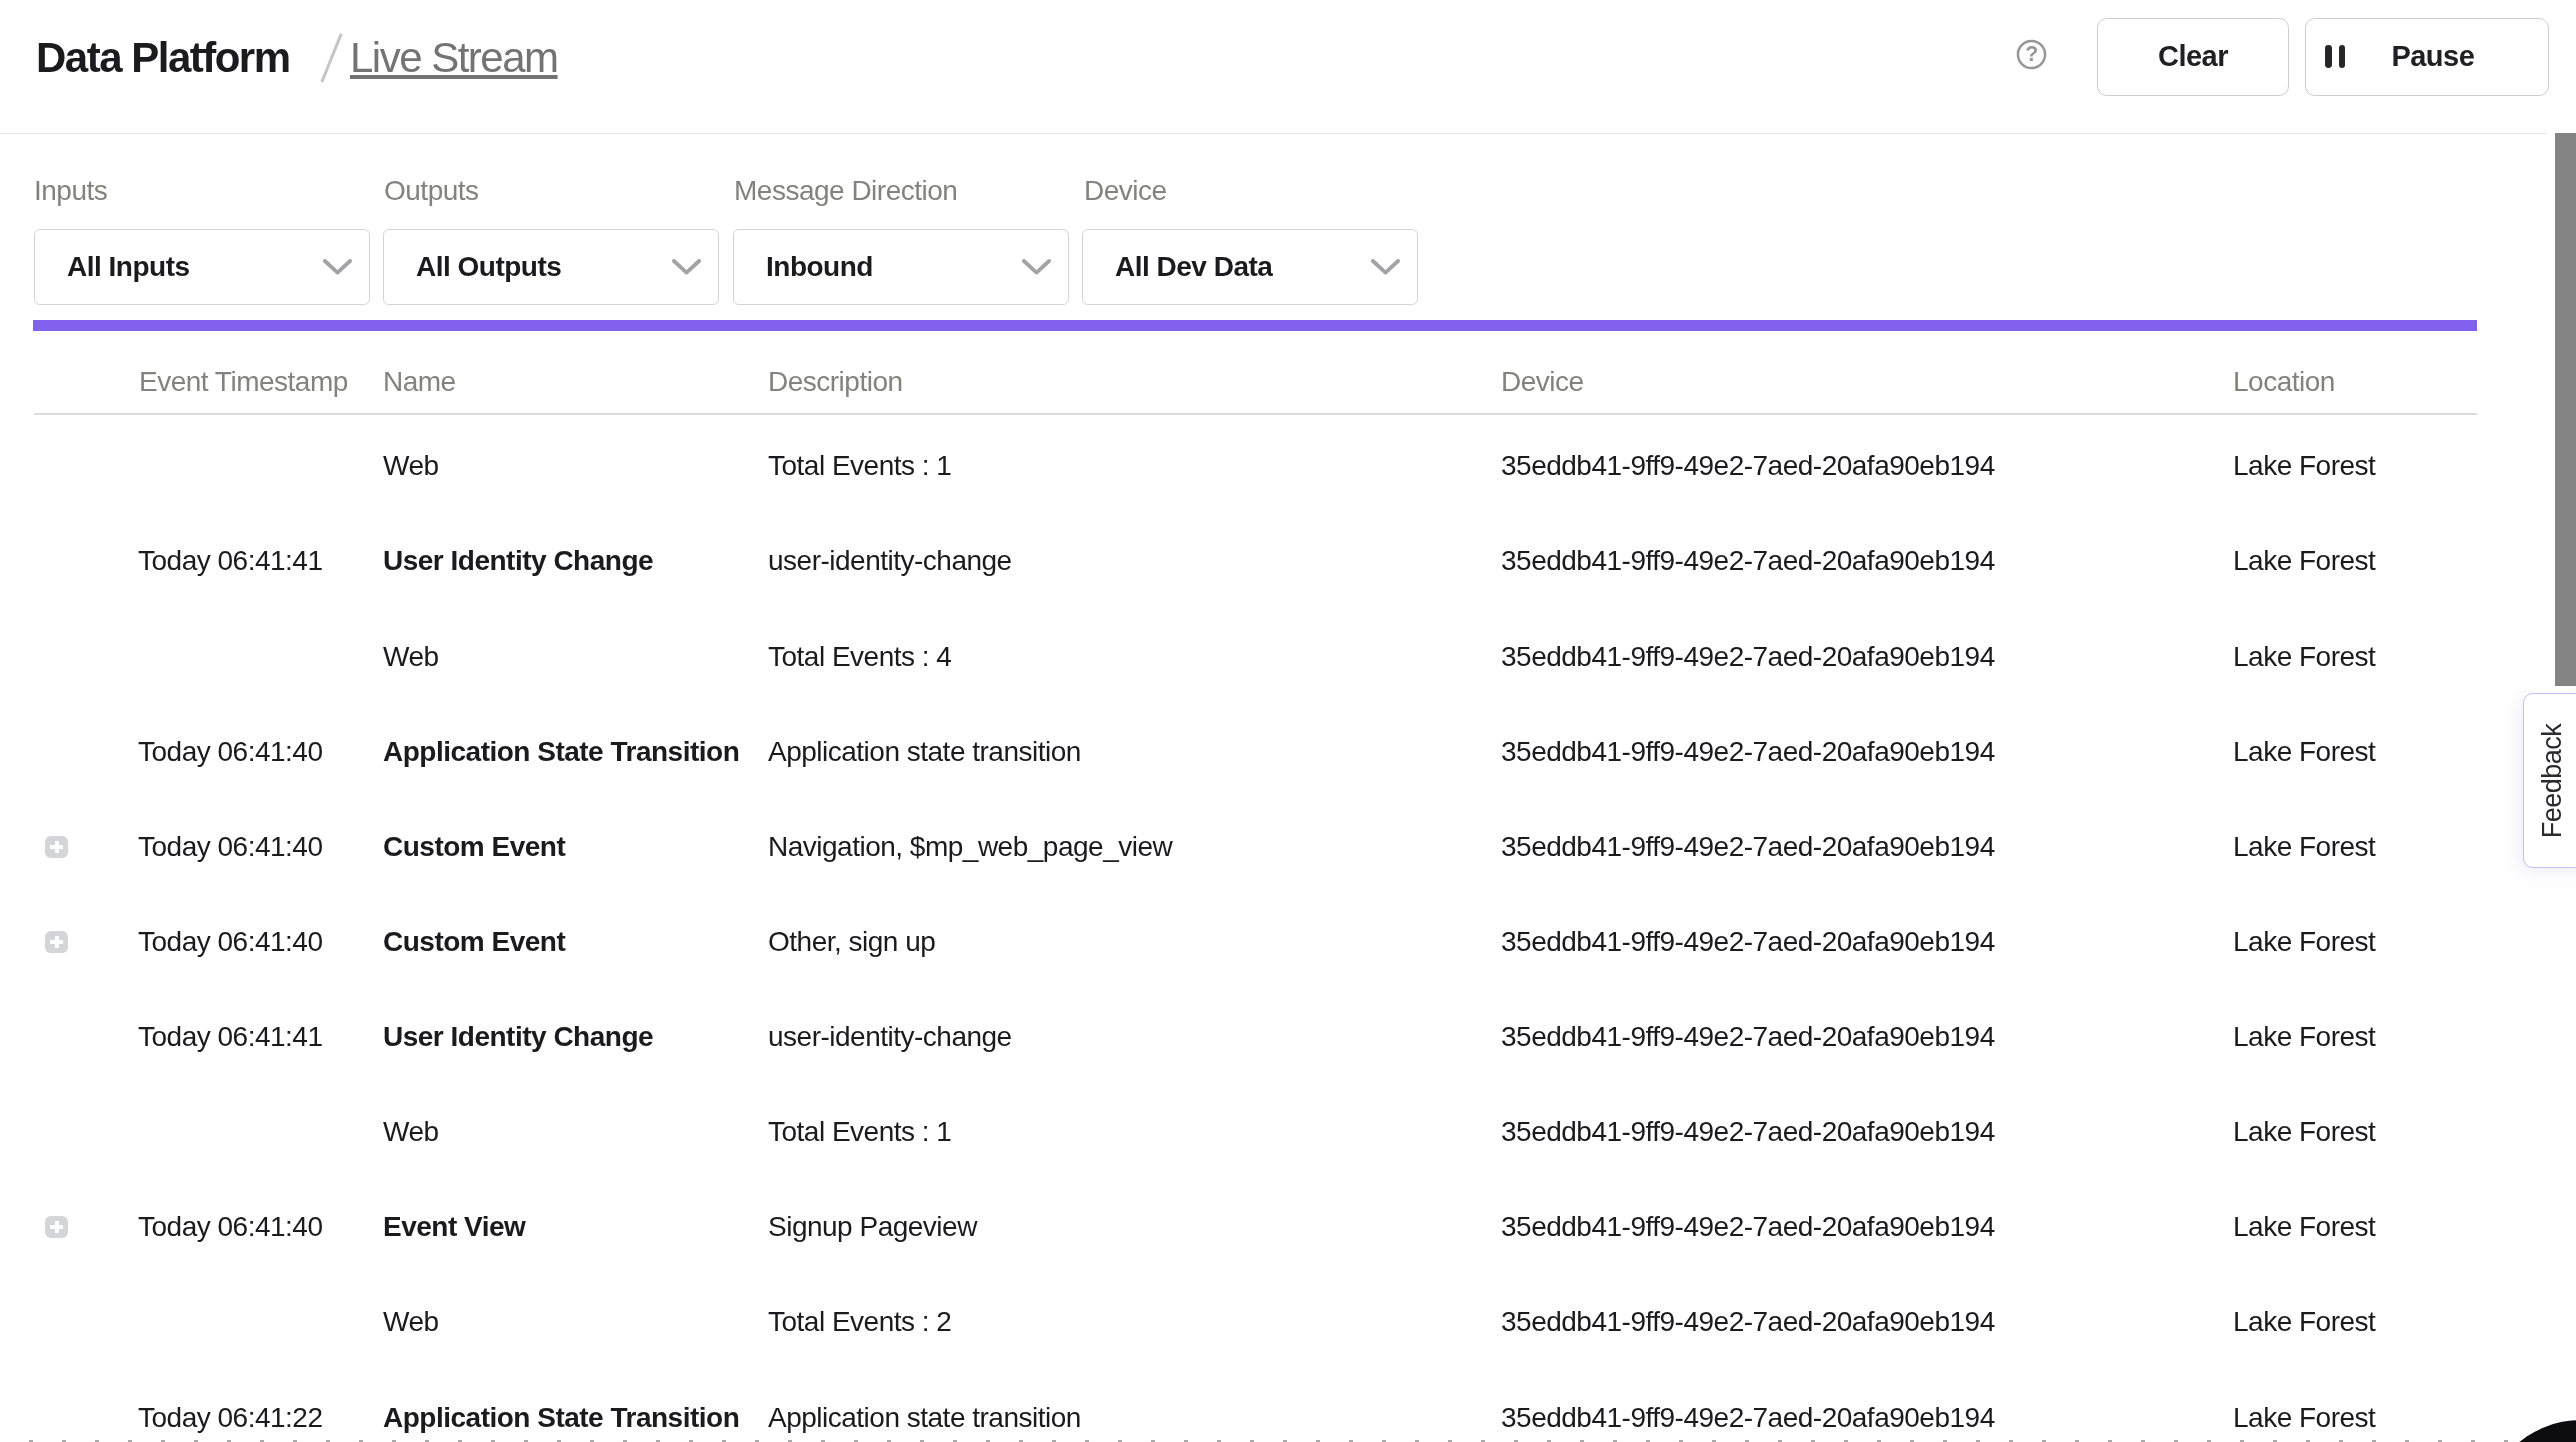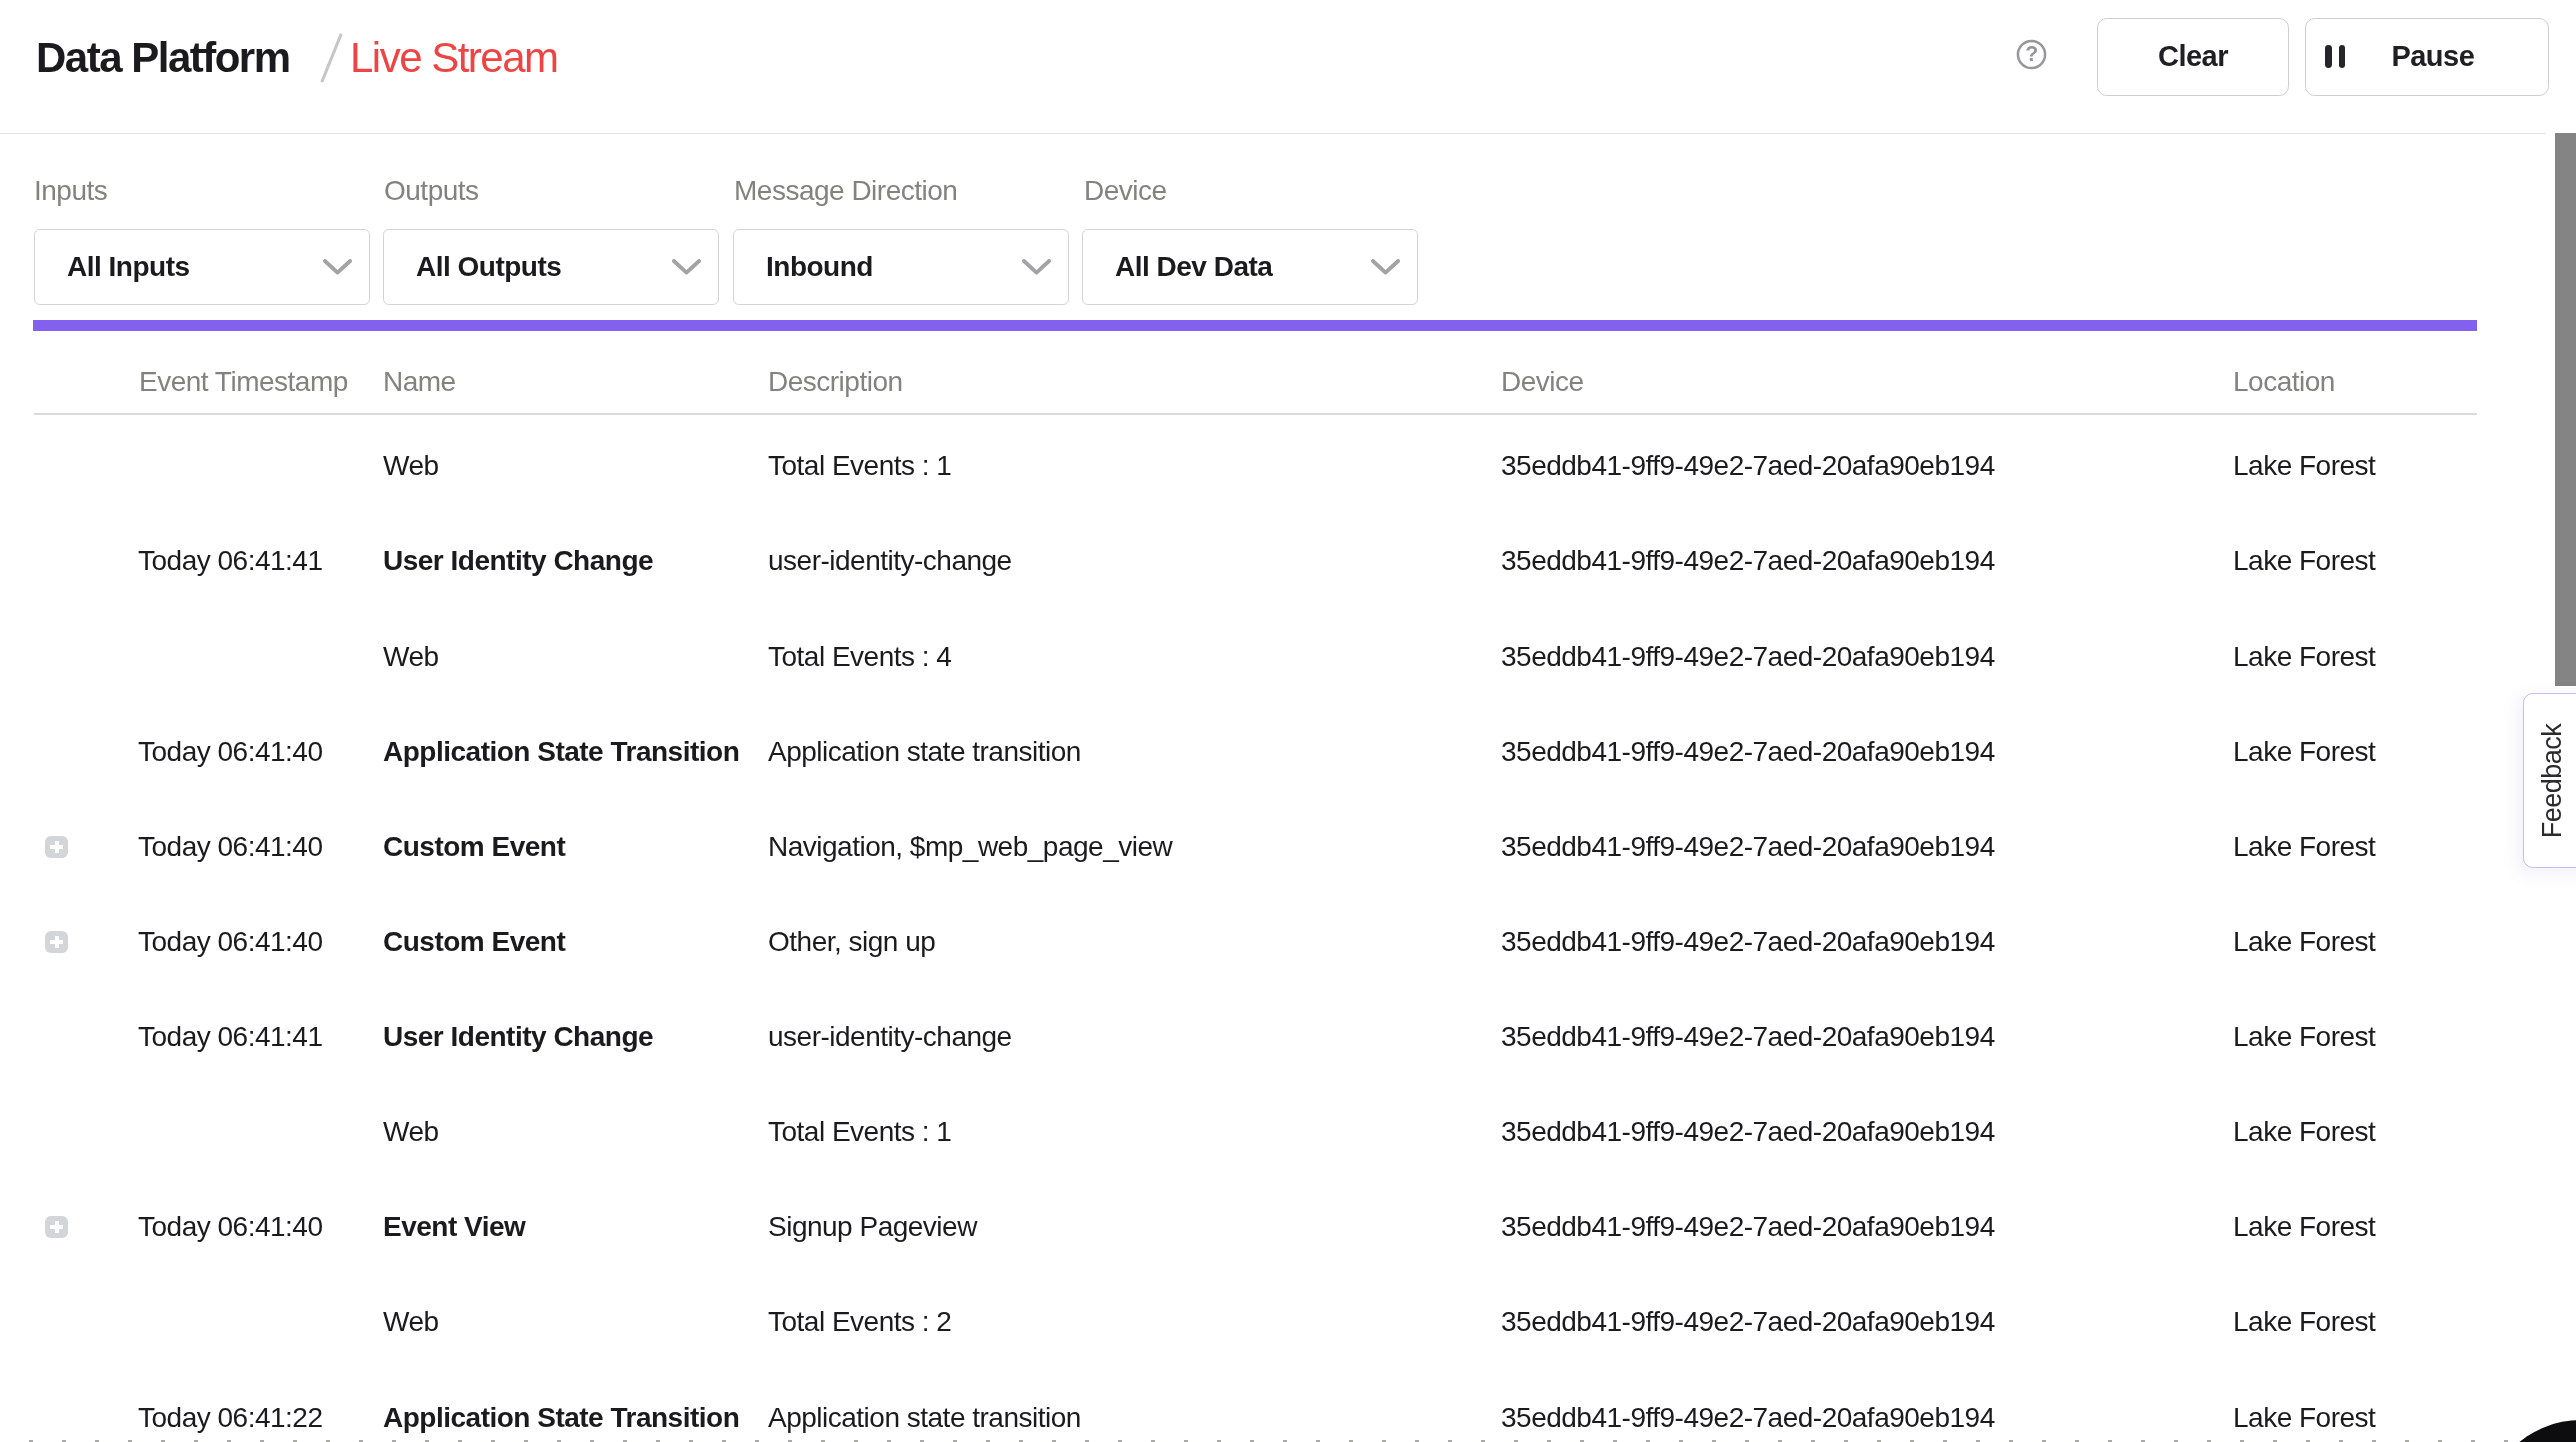--- a/index.html
+++ b/index.html
@@ -11,7 +11,7 @@
   #title { position:absolute; left:36px; top:0; height:115px; display:flex; align-items:center; font-size:42px; letter-spacing:-1.5px; }
   #title .bc1 { font-weight:bold; color:#1b1b1f; }
   #title .slash { display:inline-block; width:2.9px; height:52px; background:#c6c6ca; transform:rotate(22deg); margin:0 17.5px 0 40px; }
-  #title .bc2 { font-weight:normal; color:#ef4444; }
+  #title .bc2 { font-weight:normal; color:#737373;text-decoration:underline; }
   #helpicon { position:absolute; left:2016px; top:39px; width:31px; height:31px; }
   .btn { position:absolute; top:17.5px; height:78px; border:1.9px solid #cdcdcd; border-radius:9.7px; background:#fff;
          display:flex; align-items:center; justify-content:center; font-size:29px; font-weight:bold; color:#202024; }

